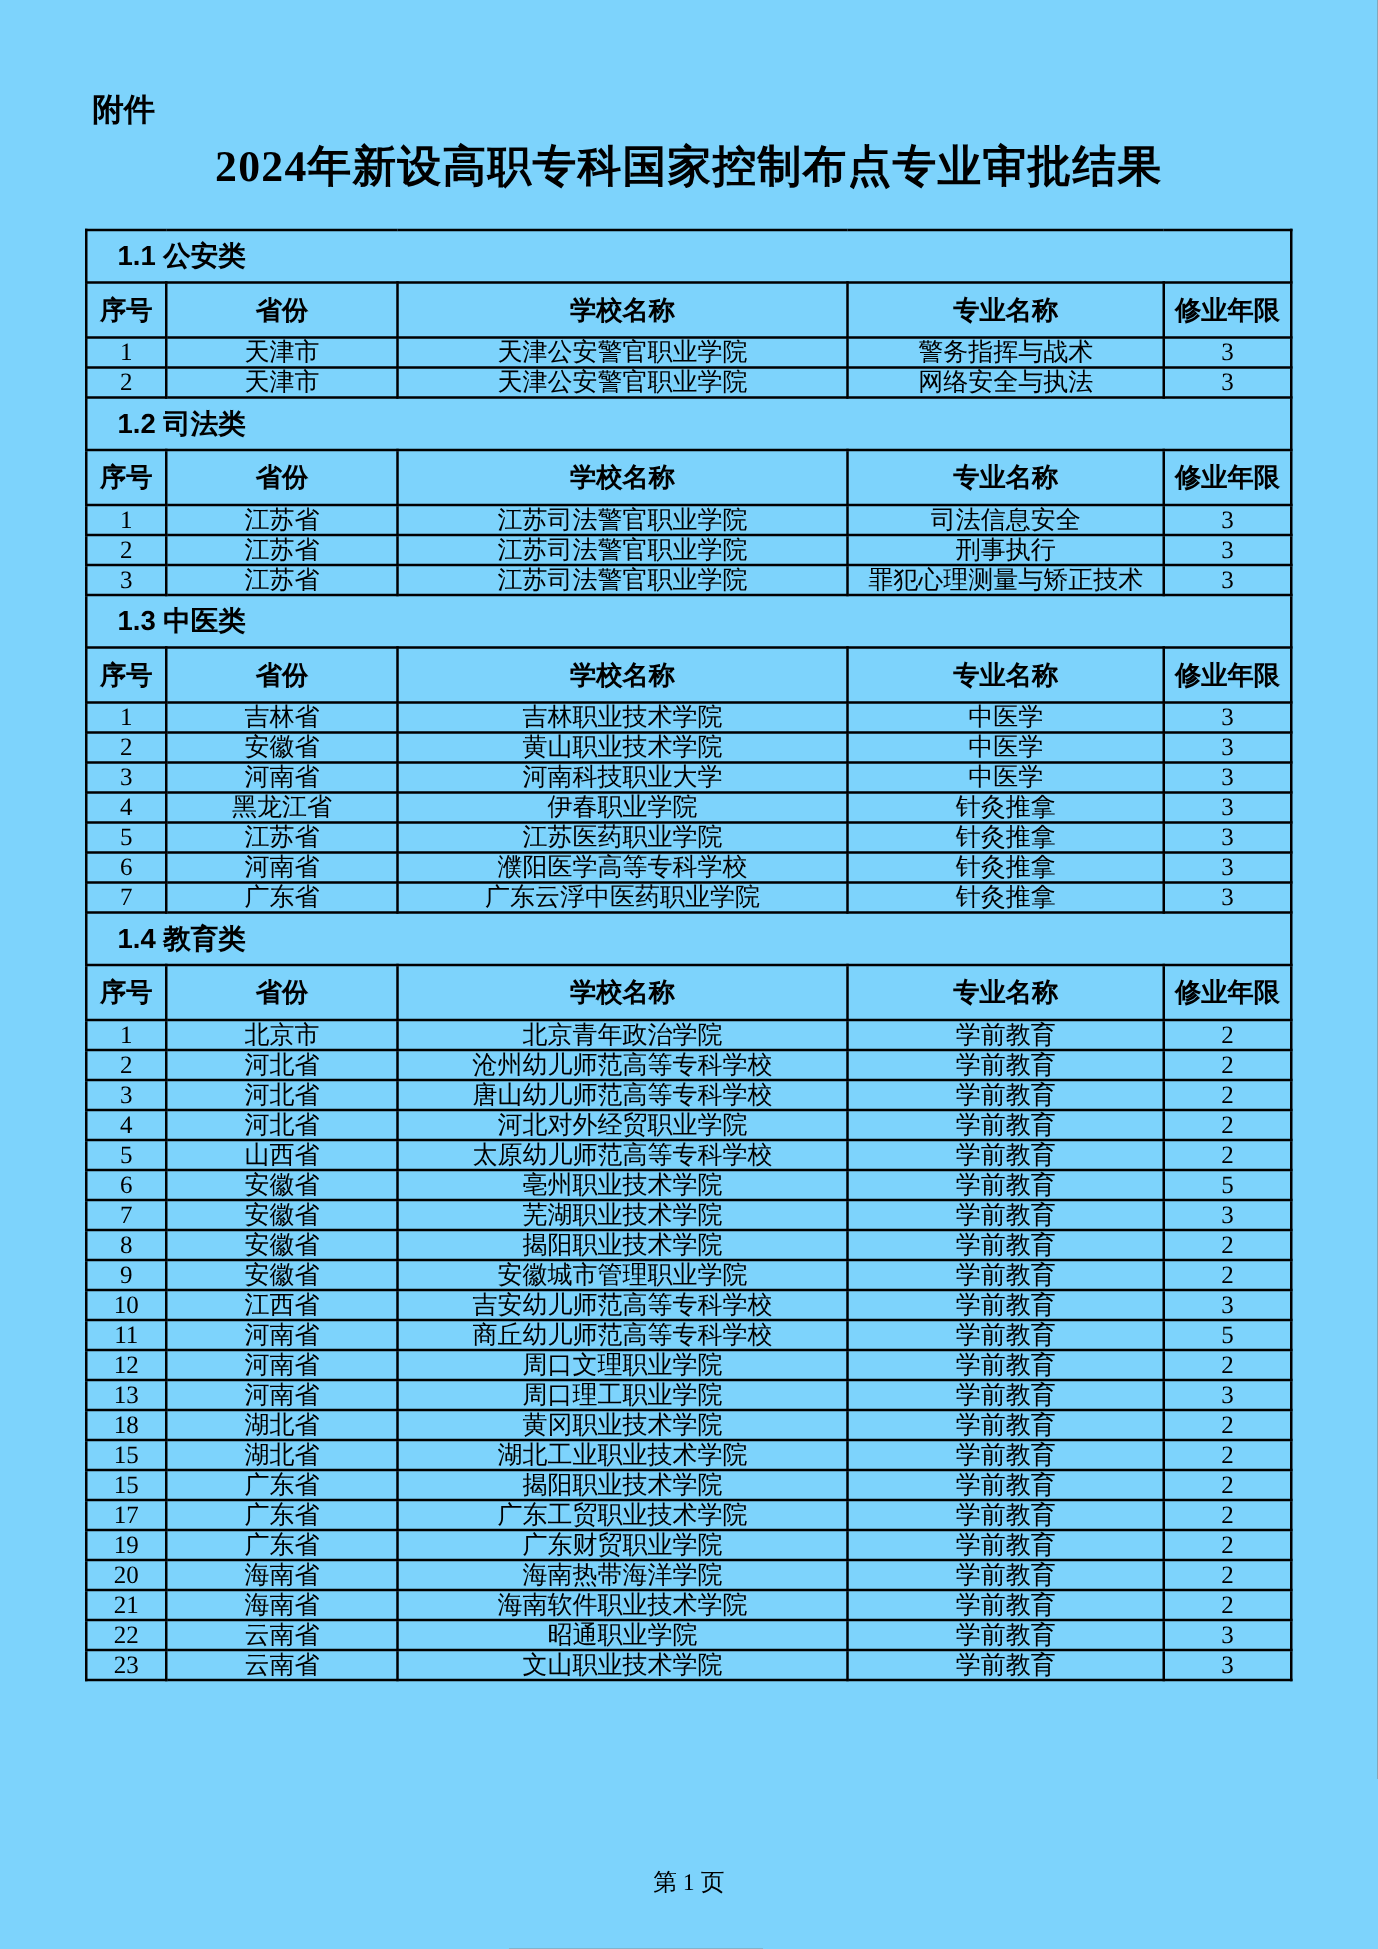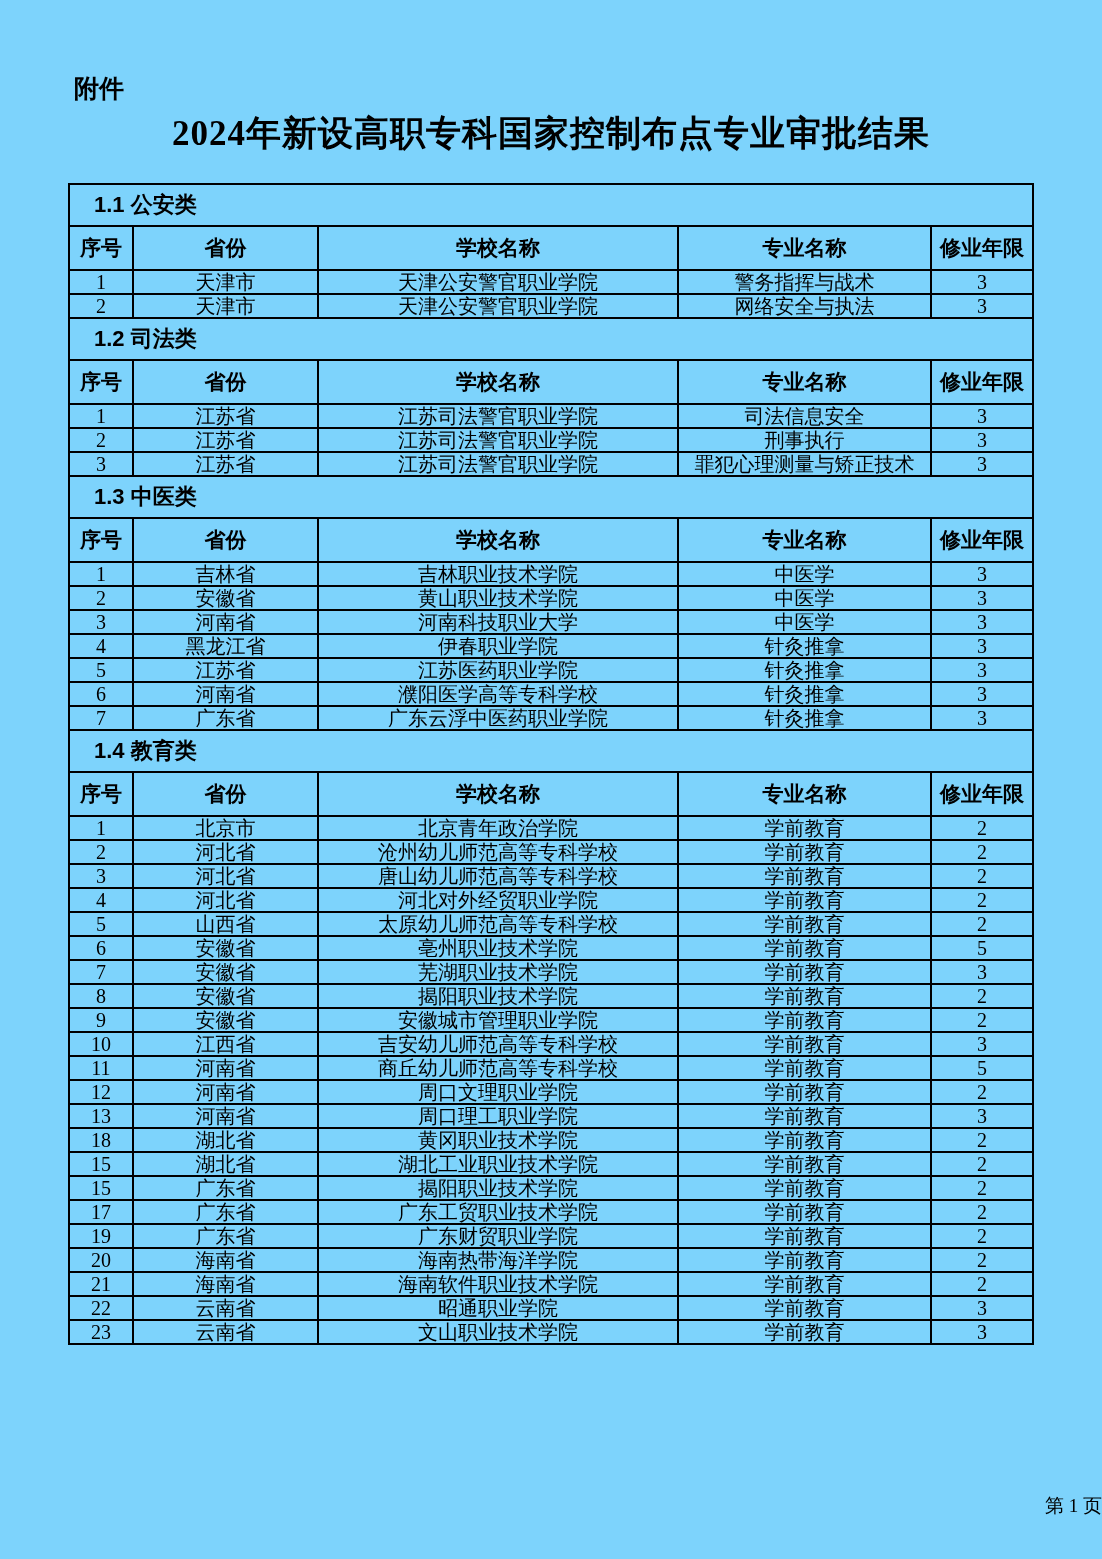--- a/index.html
+++ b/index.html
@@ -85,7 +85,7 @@
     left: 0;
     right: 0;
     top: 1493px;
-    text-align: right;
+    text-align: center;
     font-size: 19px;
   }
 </style>

